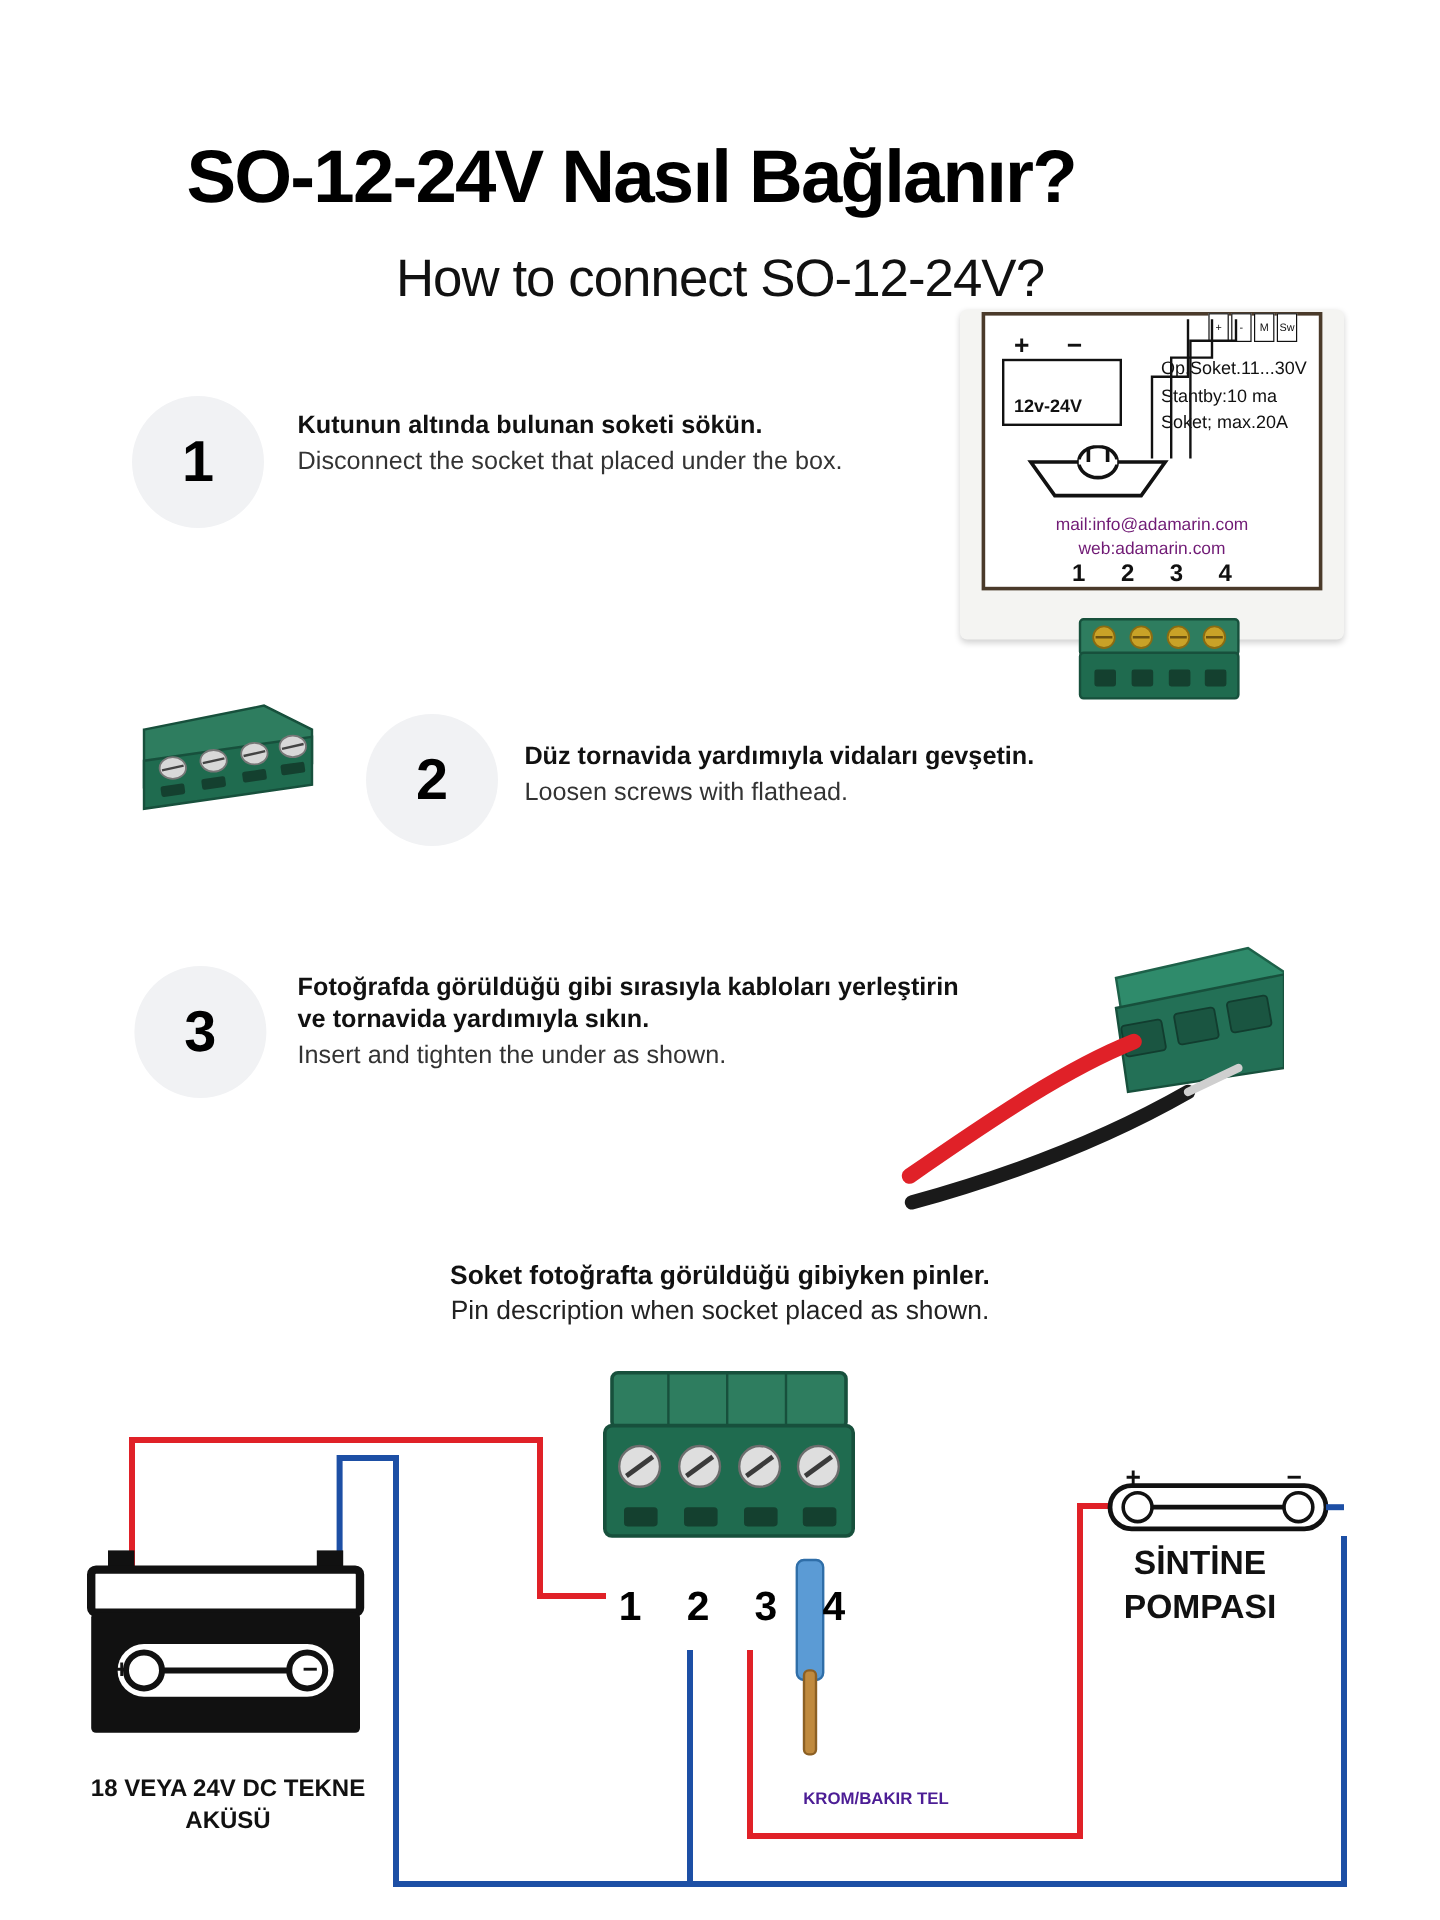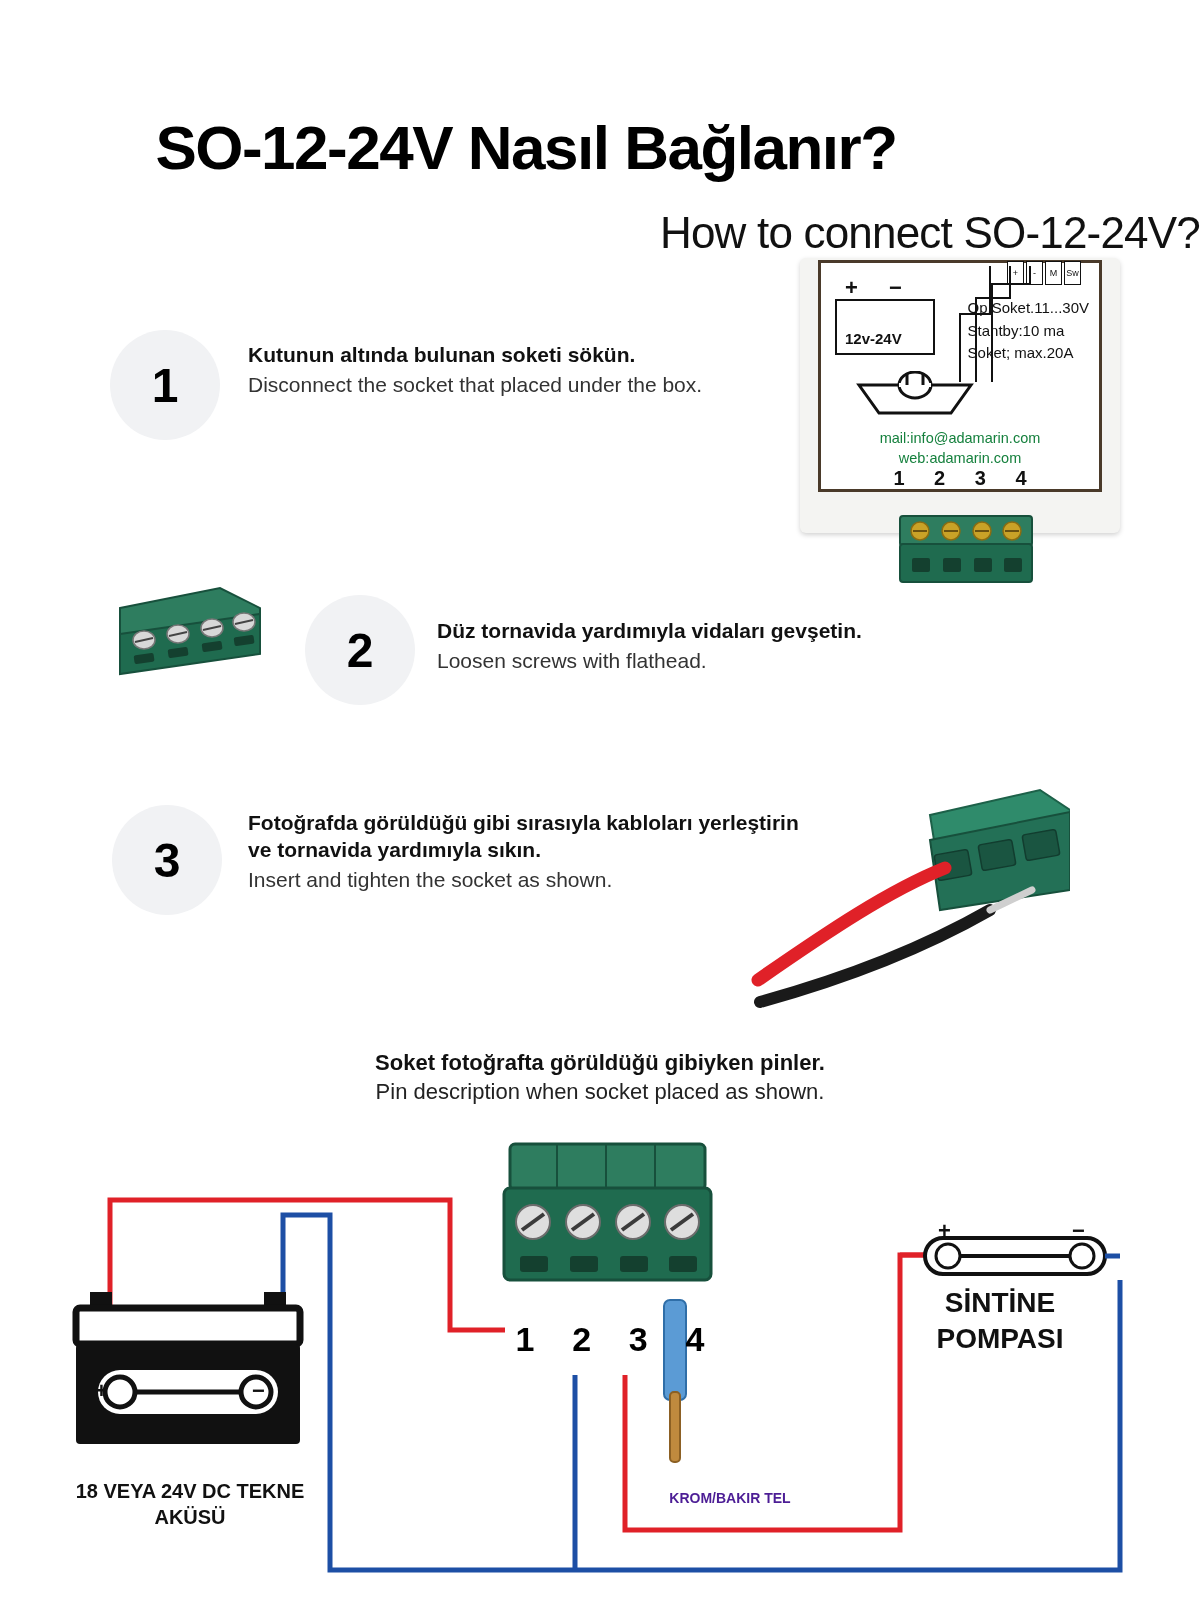--- a/index.html
+++ b/index.html
@@ -33,7 +33,7 @@
     top: 208px;
     left: 0;
     width: 1200px;
-    text-align: right;
+    text-align: center;
     font-size: 44px;
     font-weight: normal;
     letter-spacing: -0.8px;

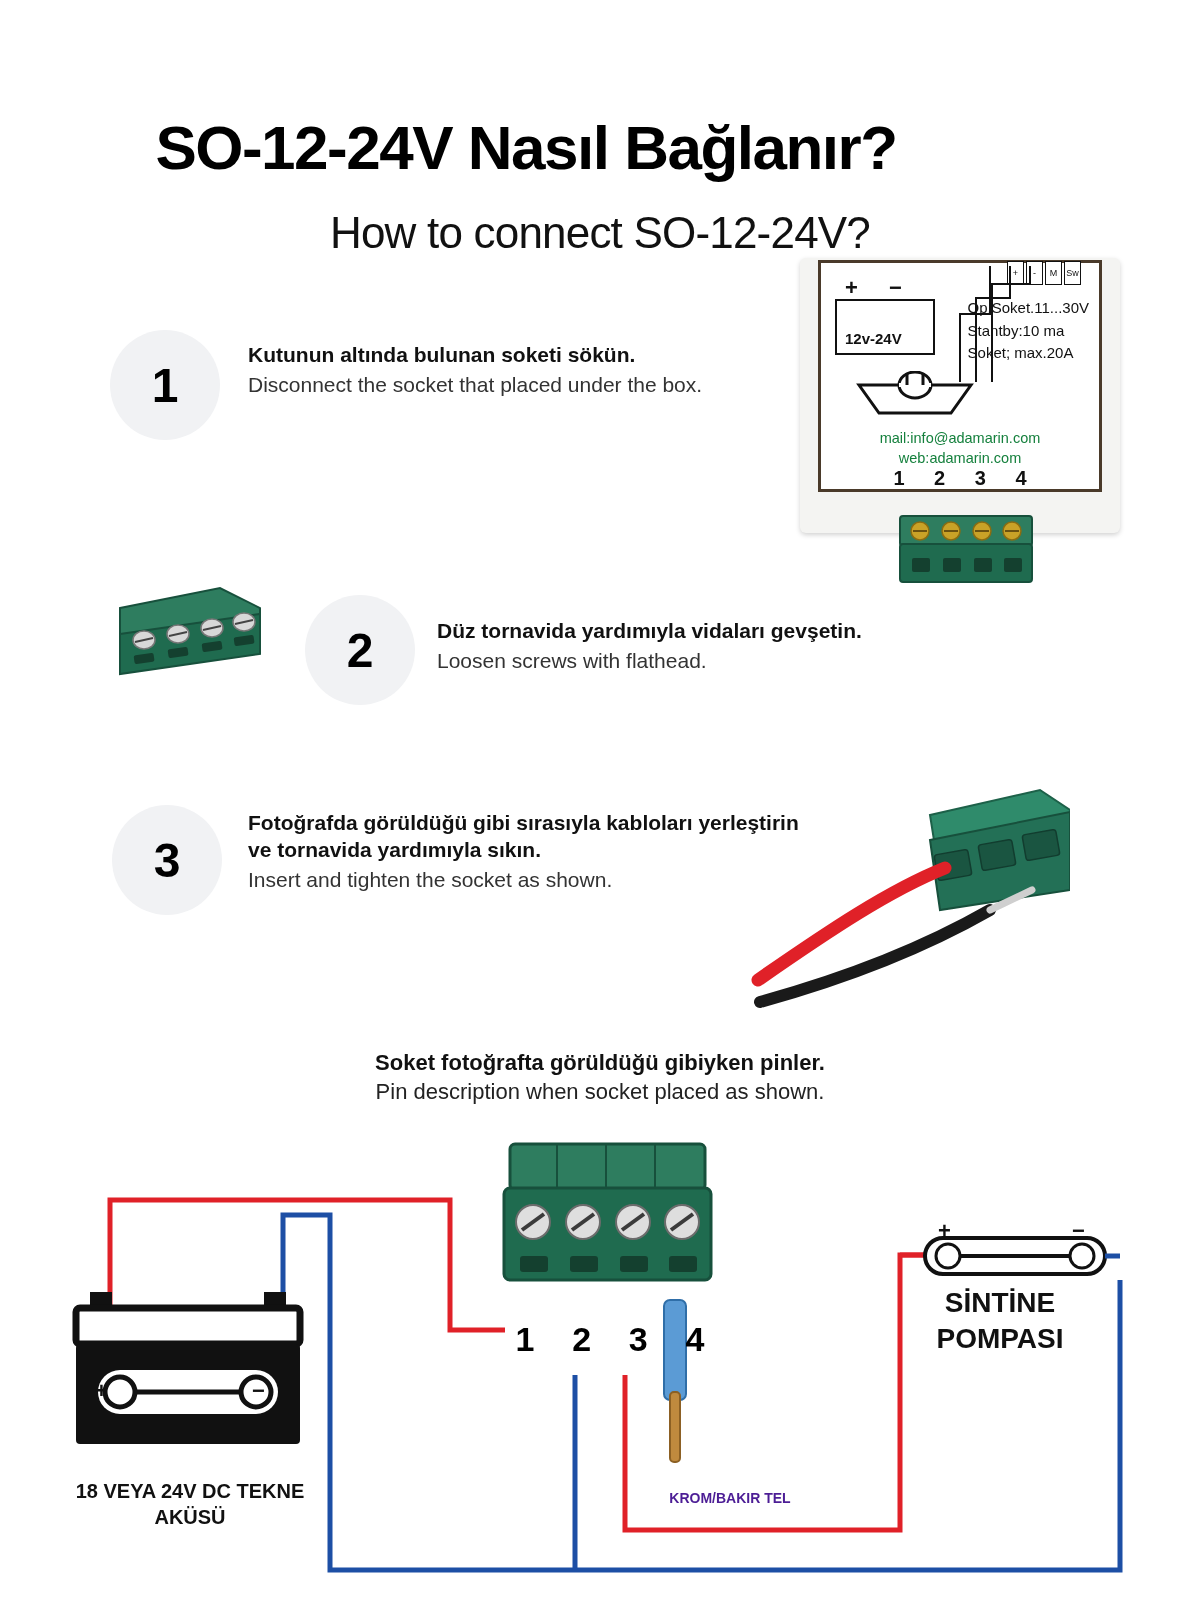--- a/index.html
+++ b/index.html
@@ -191,7 +191,7 @@
     text-align: center;
     font-size: 14.5px;
     line-height: 1.35;
-    color: #15803d;
+    color: #701a75;
   }
   .dl-nums {
     position: absolute;

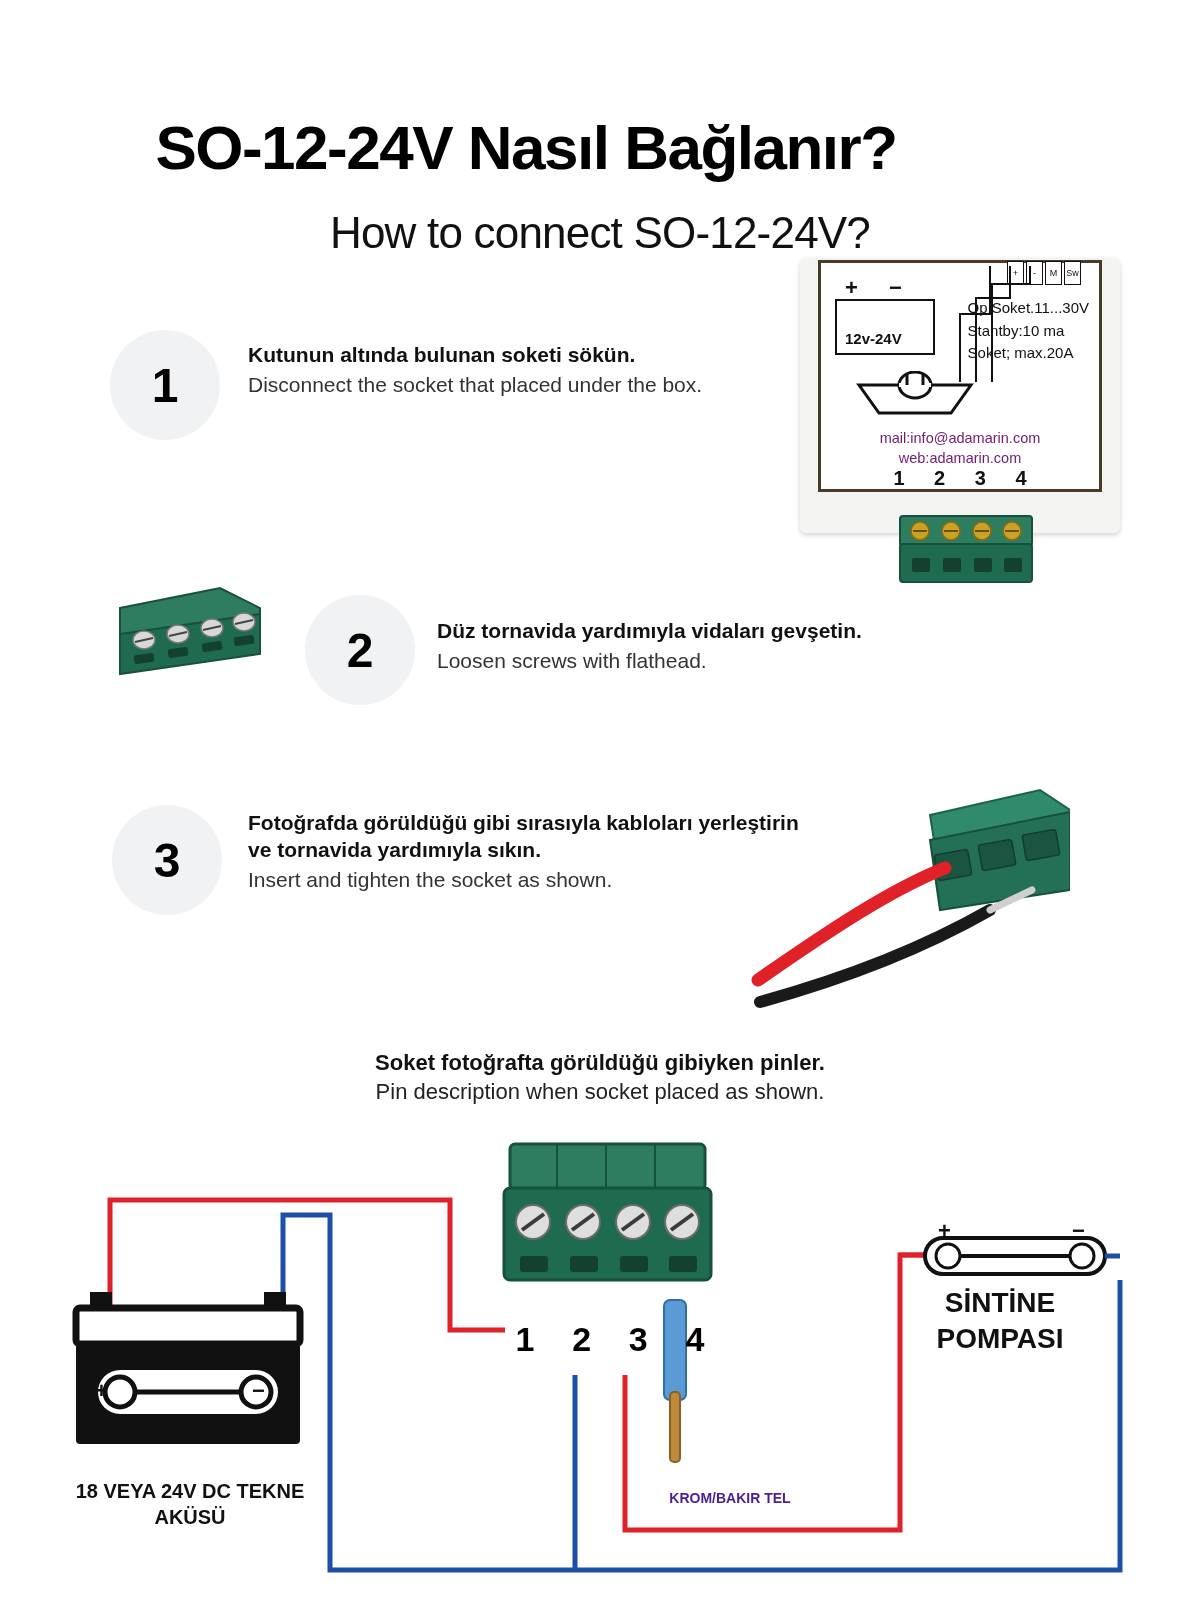--- a/index.html
+++ b/index.html
@@ -422,7 +422,7 @@
 </div>
 <div class="step-text" style="left:248px; top:810px; width:560px;">
   <p class="tr">Fotoğrafda görüldüğü gibi sırasıyla kabloları yerleştirin ve tornavida yardımıyla sıkın.</p>
-  <p class="en">Insert and tighten the socket as shown.</p>
+  <p class="en">Insert and tighten the under as shown.</p>
 </div>
 
 <svg class="conn3" viewBox="0 0 330 250">

